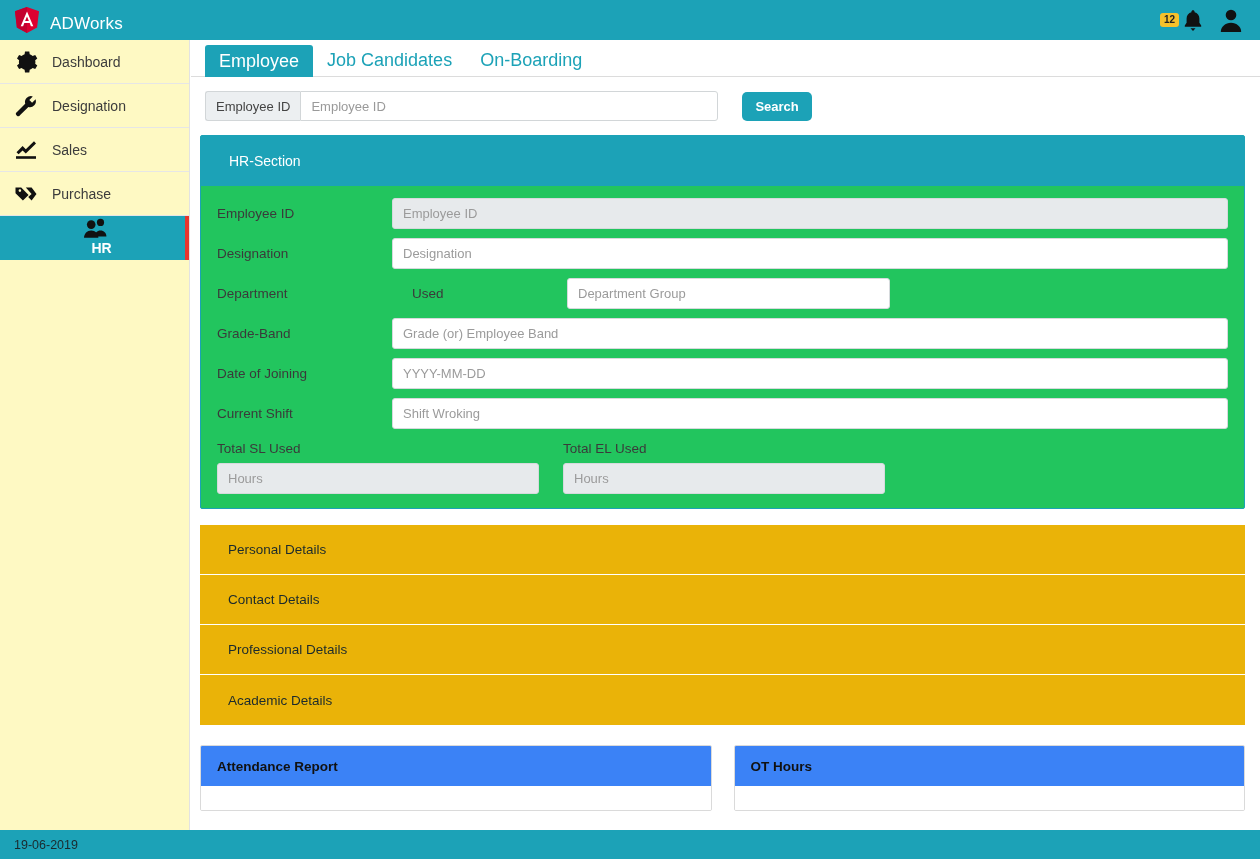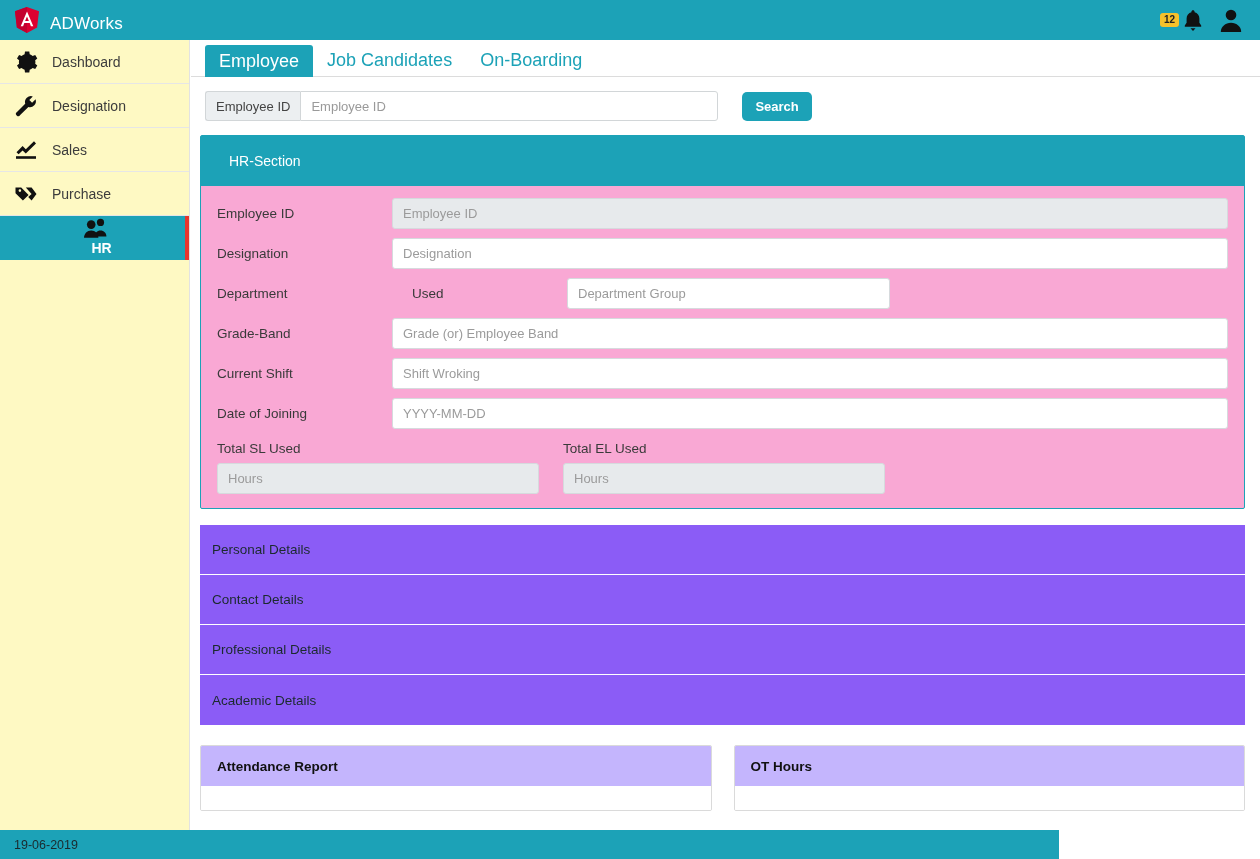--- a/index.html
+++ b/index.html
@@ -114,7 +114,7 @@
   
   .panel {
     margin: 14px 0 16px 9px; width: 1045px;
-    border: 1px solid #1ca2b7; border-radius: 2px; background: #f9a8d4;
+    border: 1px solid #1ca2b7; border-radius: 2px; background: #22c55e;
   }
   .panel-head {
     background: #1ca2b7; color: #ffffff;

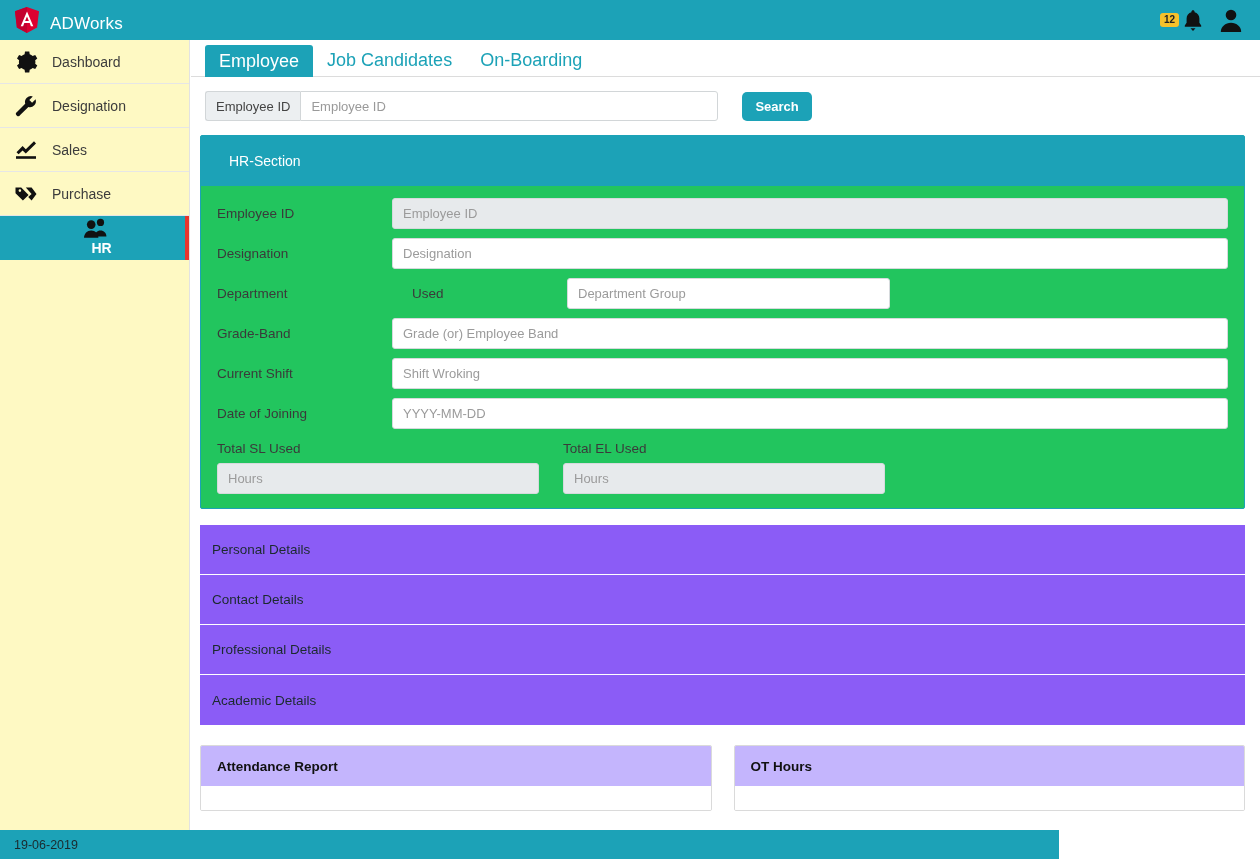--- a/index.html
+++ b/index.html
@@ -310,13 +310,13 @@
       </div>
 
       <div class="frow">
+        <span class="flabel">Date of Joining</span>
+        <input class="fctl wide" type="text" placeholder="YYYY-MM-DD" style="">
+      </div>
+
+      <div class="frow">
         <span class="flabel">Current Shift</span>
         <input class="fctl wide" type="text" placeholder="Shift Wroking" style="">
-      </div>
-
-      <div class="frow">
-        <span class="flabel">Date of Joining</span>
-        <input class="fctl wide" type="text" placeholder="YYYY-MM-DD" style="">
       </div>
 
       <div class="leaverow">

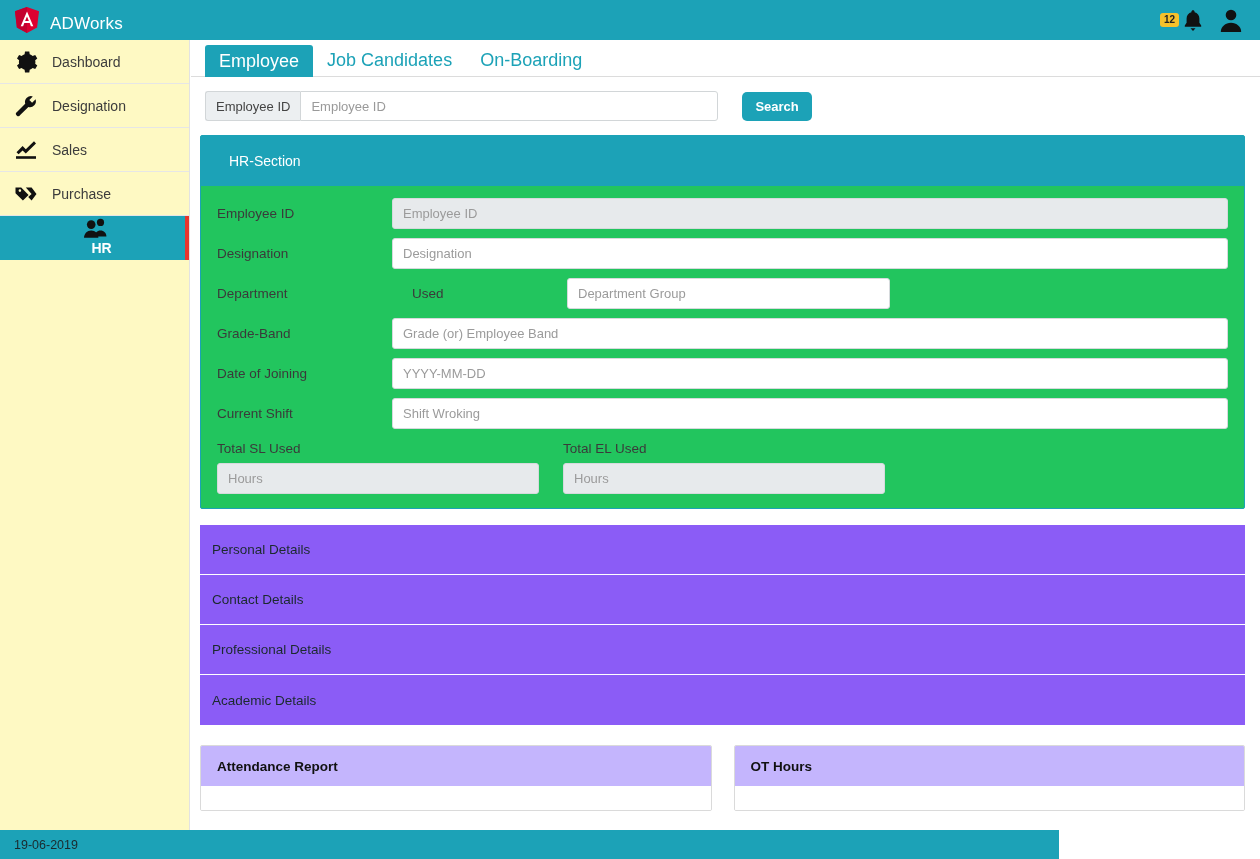--- a/index.html
+++ b/index.html
@@ -151,8 +151,8 @@
   
   .accordion { margin: 11px 0 0 9px; width: 1045px; }
   .acc-item {
-    background: #8b5cf6; height: 50px;
-    display: flex; align-items: center; padding-left: 12px;
+    background: #eab308; height: 50px;
+    display: flex; align-items: center; padding-left: 28px;
     color: #1b2a2d; font-size: 13.5px; cursor: pointer;
     border-bottom: 1px solid #ffffff;
   }

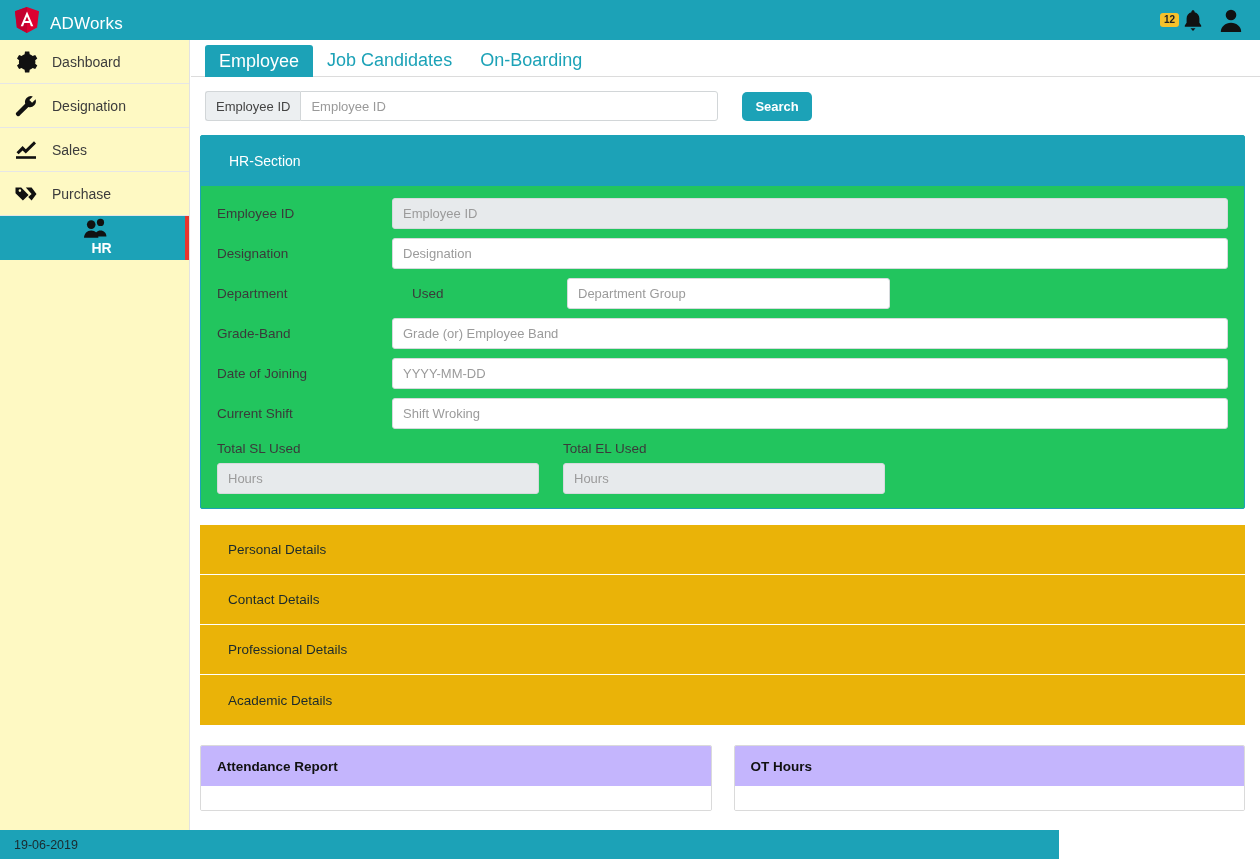--- a/index.html
+++ b/index.html
@@ -165,7 +165,7 @@
     background: #ffffff; overflow: hidden;
   }
   .card-head {
-    background: #c4b5fd; color: #111111; font-weight: bold;
+    background: #3b82f6; color: #111111; font-weight: bold;
     font-size: 13.5px; height: 40px;
     display: flex; align-items: center; padding-left: 16px;
   }

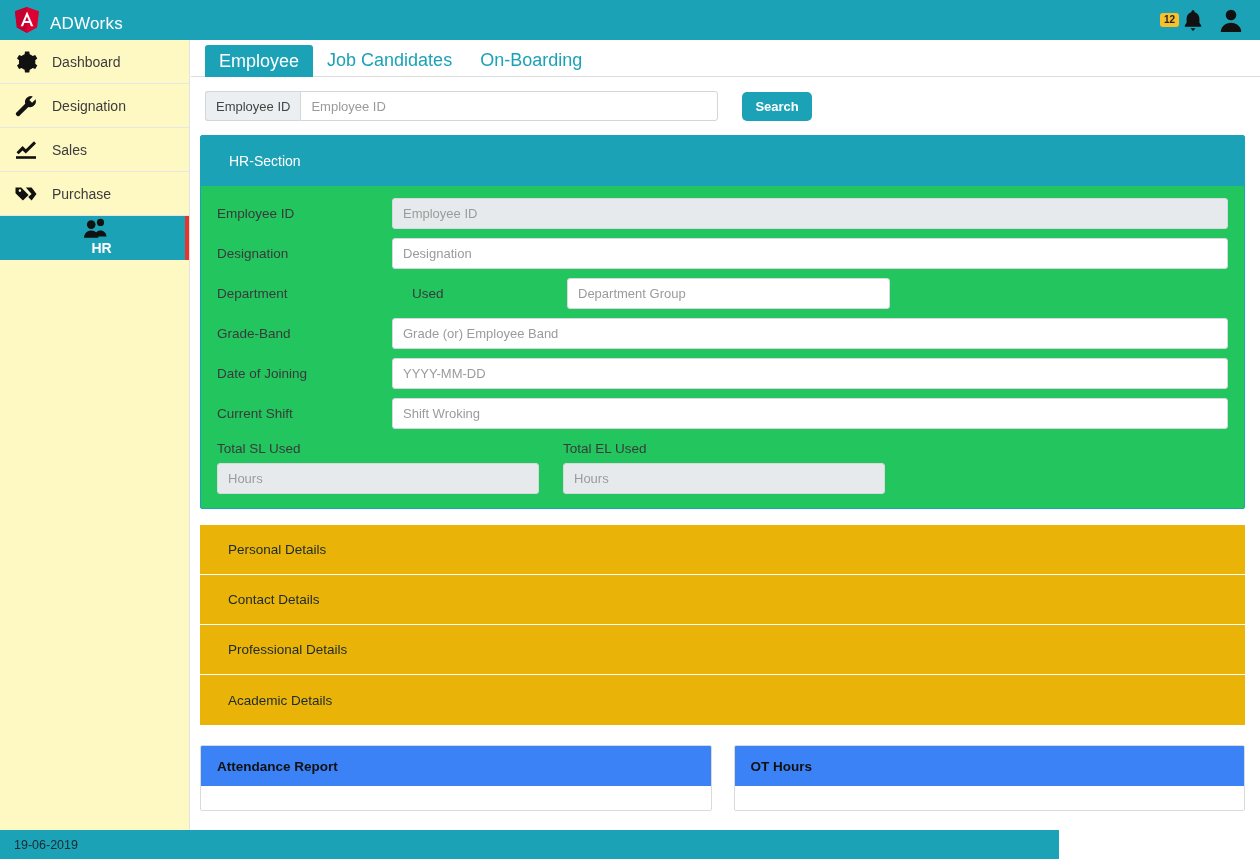--- a/index.html
+++ b/index.html
@@ -174,7 +174,7 @@
   
   .footer {
     position: absolute; left: 0; top: 830px;
-    width: 1059px; height: 29px;
+    width: 1260px; height: 29px;
     background: #1ca2b7; color: #1b2a2d;
     display: flex; align-items: center;
     padding-left: 14px; font-size: 12.5px;

